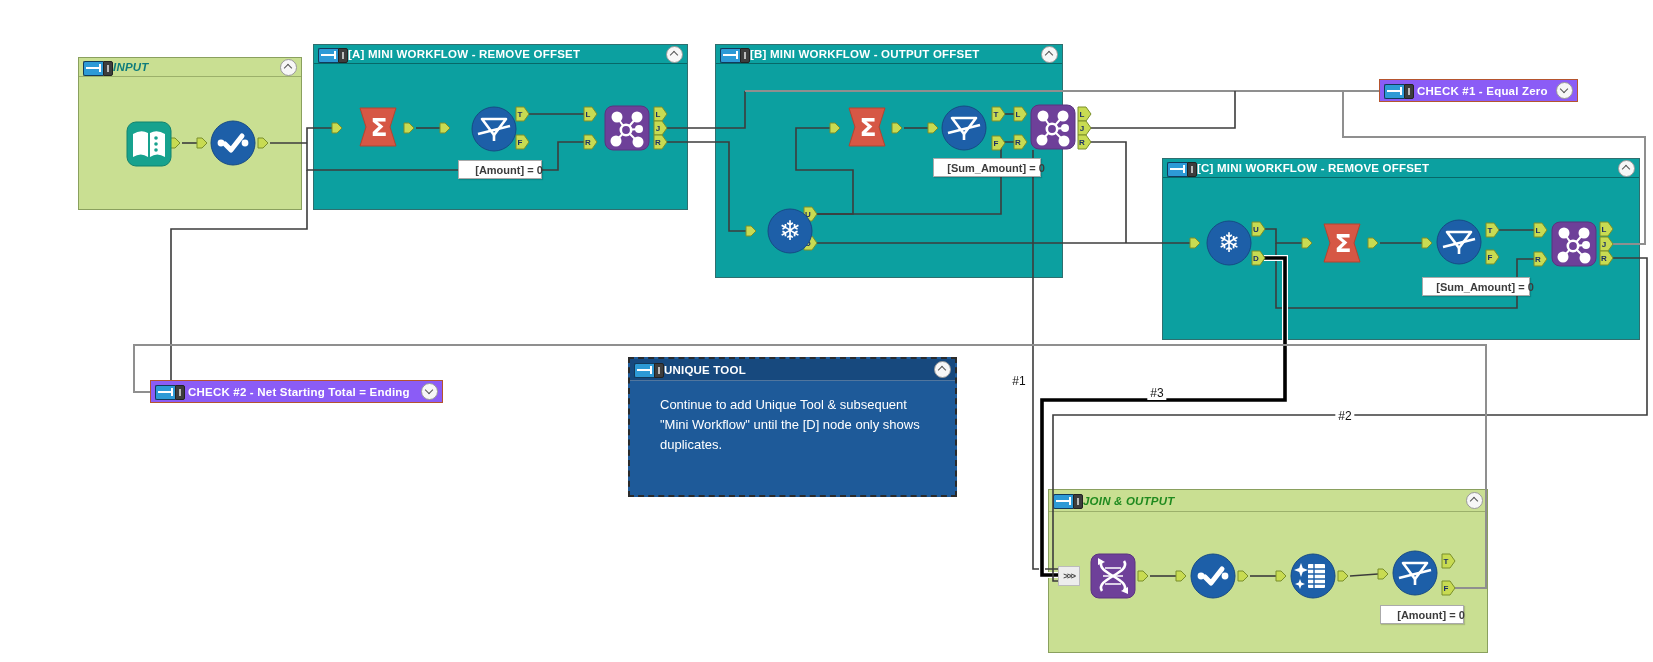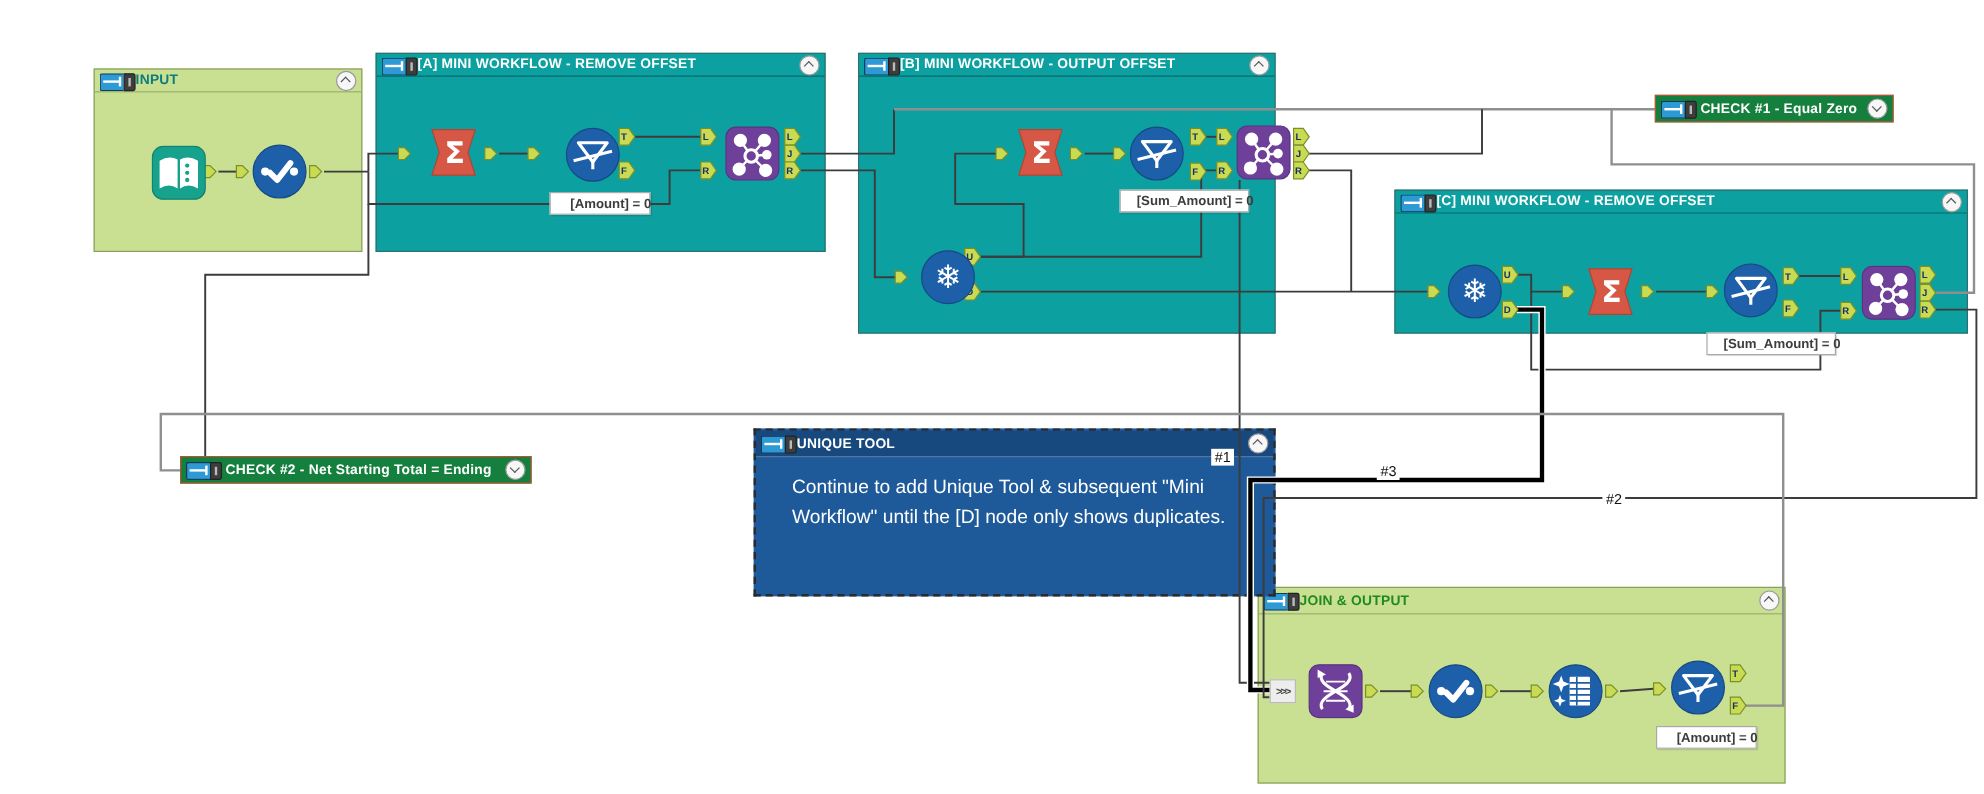--- a/index.html
+++ b/index.html
@@ -14,7 +14,7 @@
   .teal{background:#0CA0A0;border:1px solid #2f6f6f;}
   .teal .c-title{color:#fff;}
   .lgreen{background:#C9DF92;border:1px solid #8aa05e;}
-  .lgreen .c-header{border-bottom:1px solid #9bb06a;}
+  .lgreen .c-header{border-bottom:1px solid #9bb06a;font-style:italic;}
   #cont-input{left:78px;top:57px;width:224px;height:153px;}
   #cont-a{left:313px;top:44px;width:375px;height:166px;}
   #cont-b{left:715px;top:44px;width:348px;height:234px;}

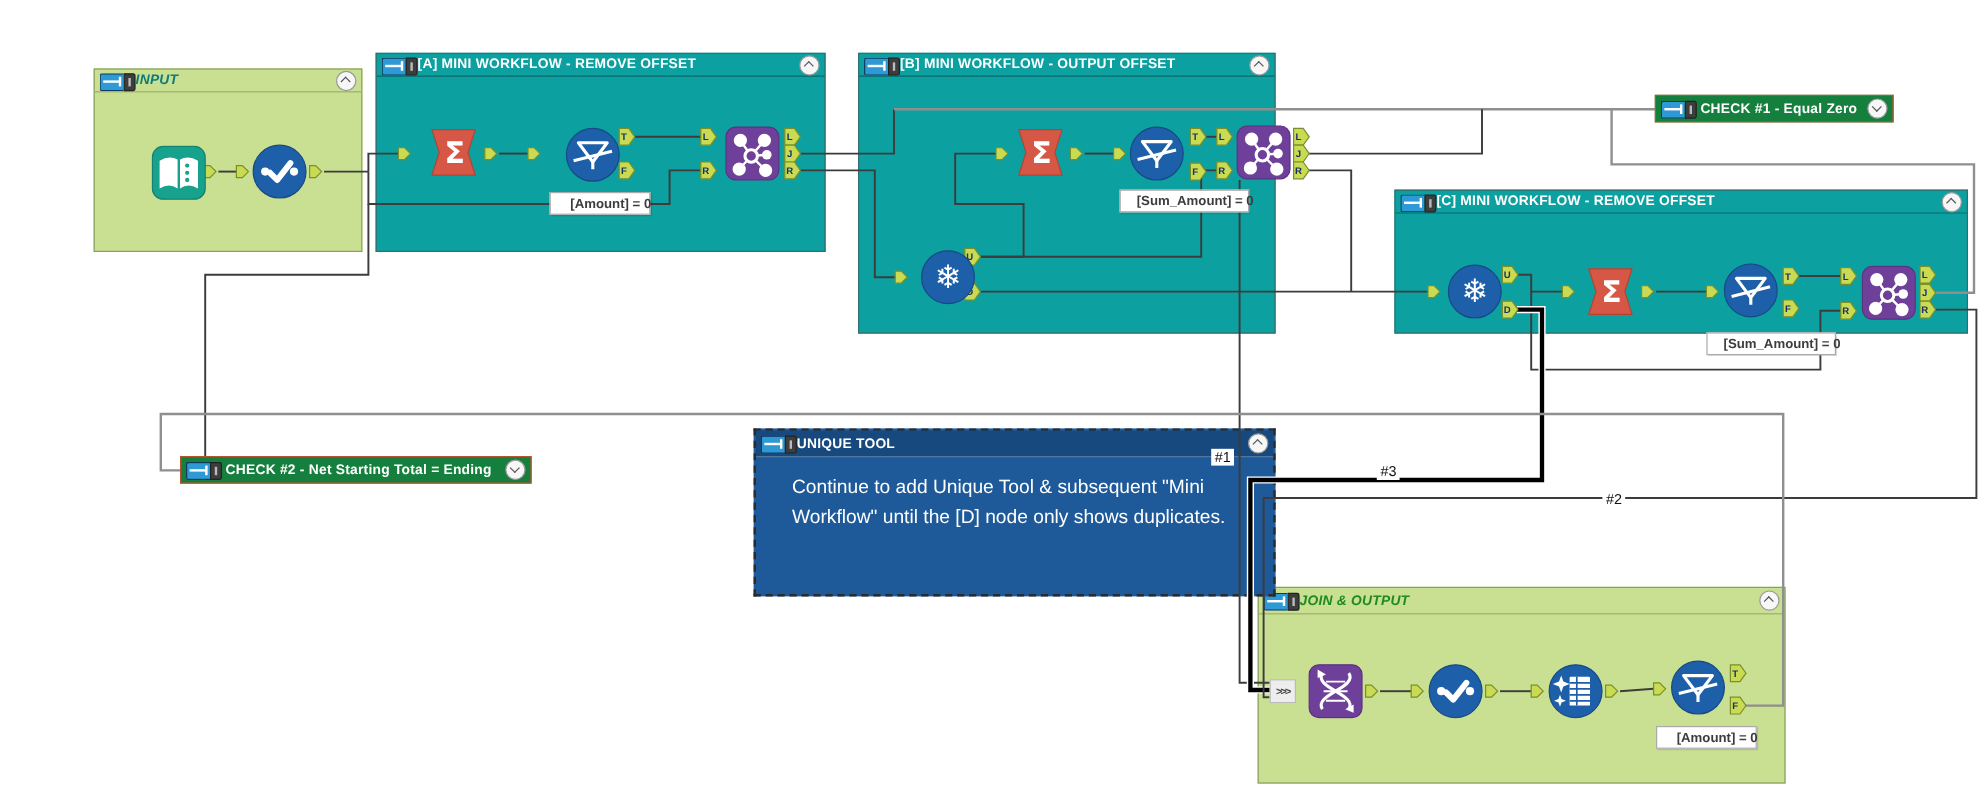--- a/index.html
+++ b/index.html
@@ -23,7 +23,7 @@
   #cont-input .c-title{color:#0E7C7C;}
   #cont-join .c-header{height:22px;}
   #cont-join .c-title{color:#1F8A1F;}
-  .check-bar{position:absolute;box-sizing:border-box;height:23px;background:#15803d;
+  .check-bar{position:absolute;box-sizing:border-box;height:23px;background:#8b5cf6;
              border:1px solid #b5552f;display:flex;align-items:center;padding:0 4px;z-index:4;}
   .check-bar .c-title{flex:1;text-align:left;color:#fff;padding-left:3px;}
   #cont-check1{left:1379px;top:79px;width:199px;}

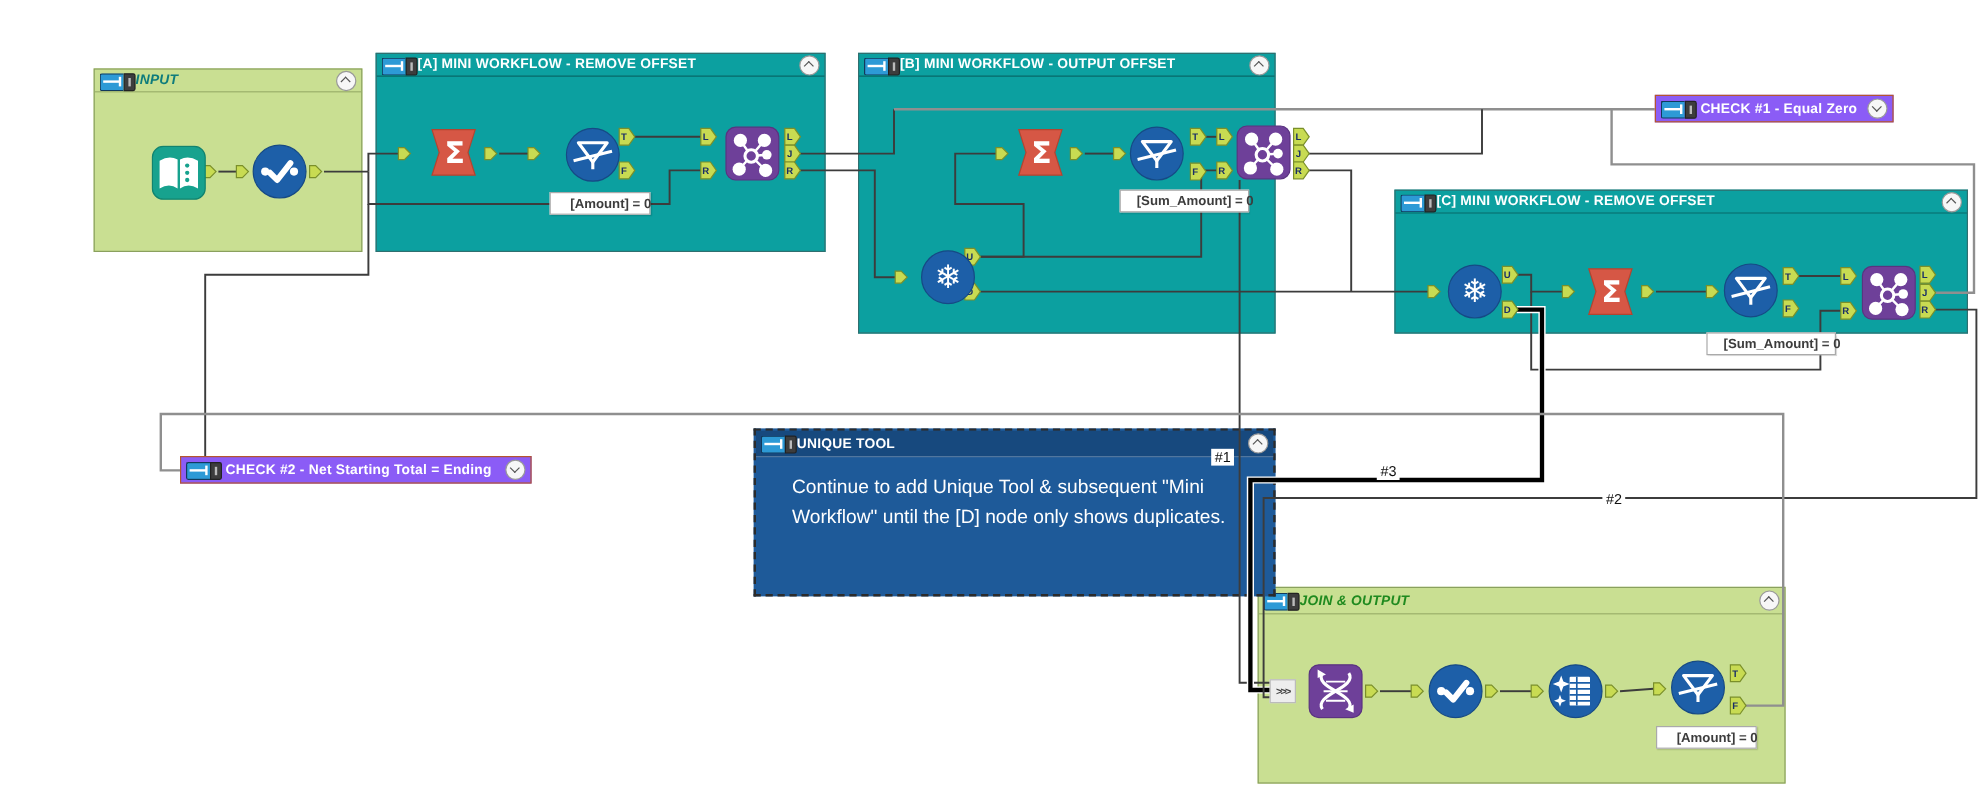--- a/index.html
+++ b/index.html
@@ -18,7 +18,7 @@
   #cont-input{left:78px;top:57px;width:224px;height:153px;}
   #cont-a{left:313px;top:44px;width:375px;height:166px;}
   #cont-b{left:715px;top:44px;width:348px;height:234px;}
-  #cont-c{left:1162px;top:158px;width:478px;height:120px;}
+  #cont-c{left:1162px;top:158px;width:478px;height:182px;}
   #cont-join{left:1048px;top:489px;width:440px;height:164px;}
   #cont-input .c-title{color:#0E7C7C;}
   #cont-join .c-header{height:22px;}

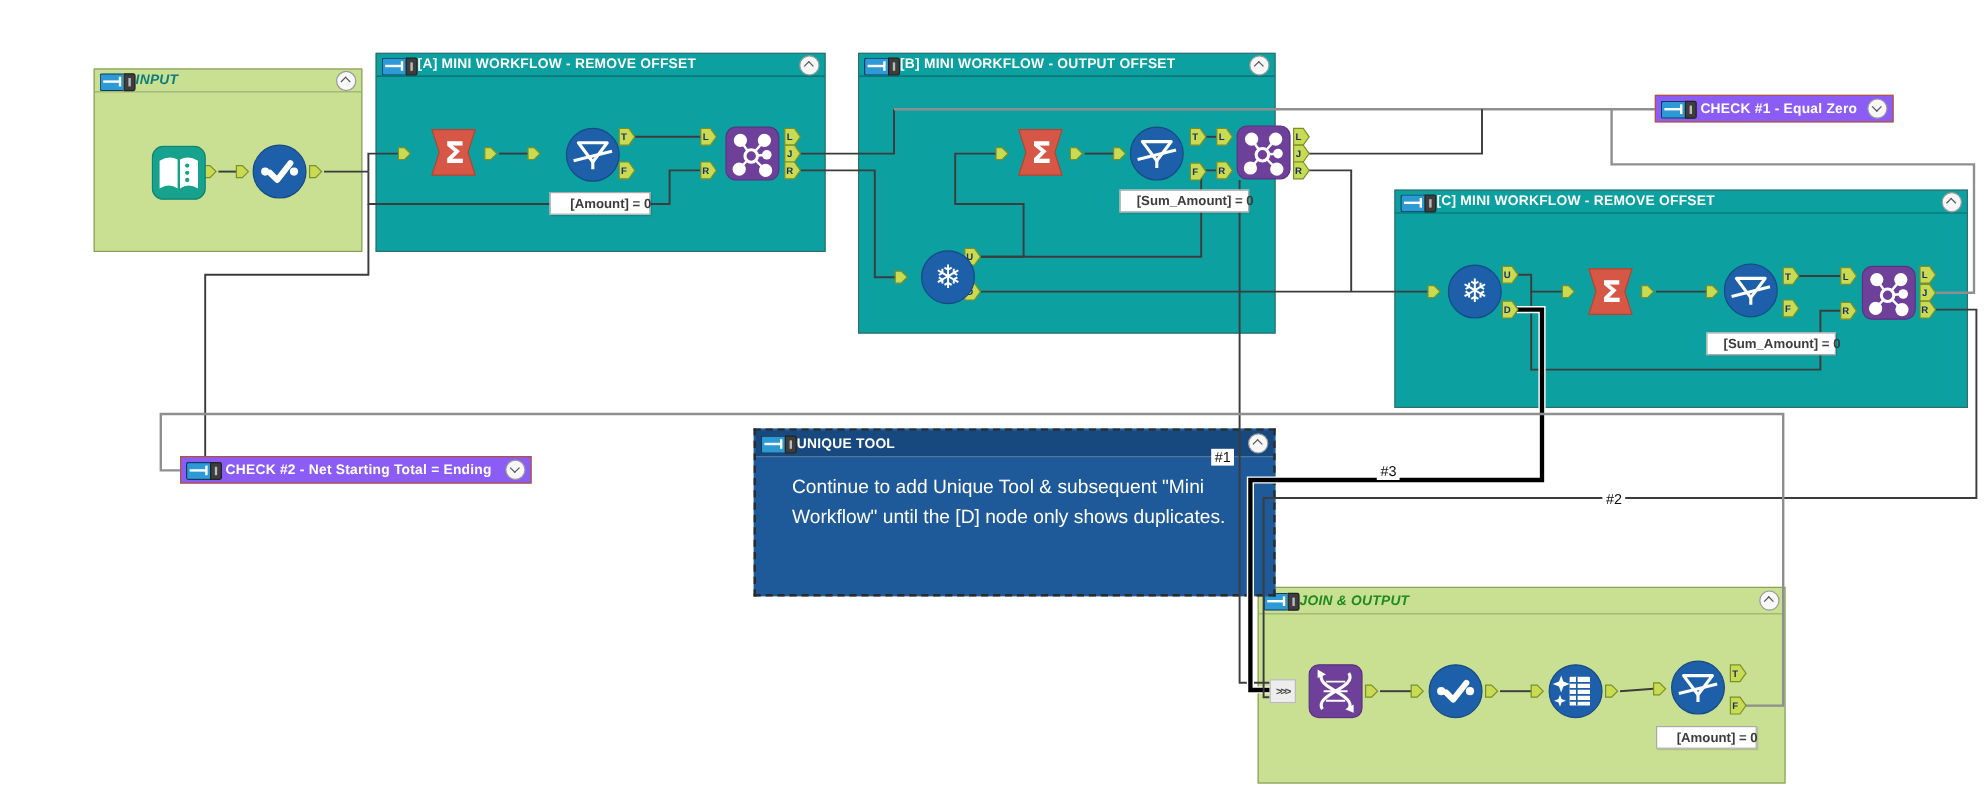--- a/index.html
+++ b/index.html
@@ -28,7 +28,7 @@
   .check-bar .c-title{flex:1;text-align:left;color:#fff;padding-left:3px;}
   #cont-check1{left:1379px;top:79px;width:199px;}
   #cont-check2{left:150px;top:380px;width:293px;}
-  #cont-note{left:628px;top:357px;width:435px;height:140px;background:#1E5A99;
+  #cont-note{left:628px;top:357px;width:329px;height:140px;background:#1E5A99;
              border:2px dashed #2b2b2b;z-index:1;}
   #cont-note .c-header{background:#17497E;height:22px;border-bottom:1px solid rgba(255,255,255,.25);}
   #cont-note .c-title{color:#fff;}

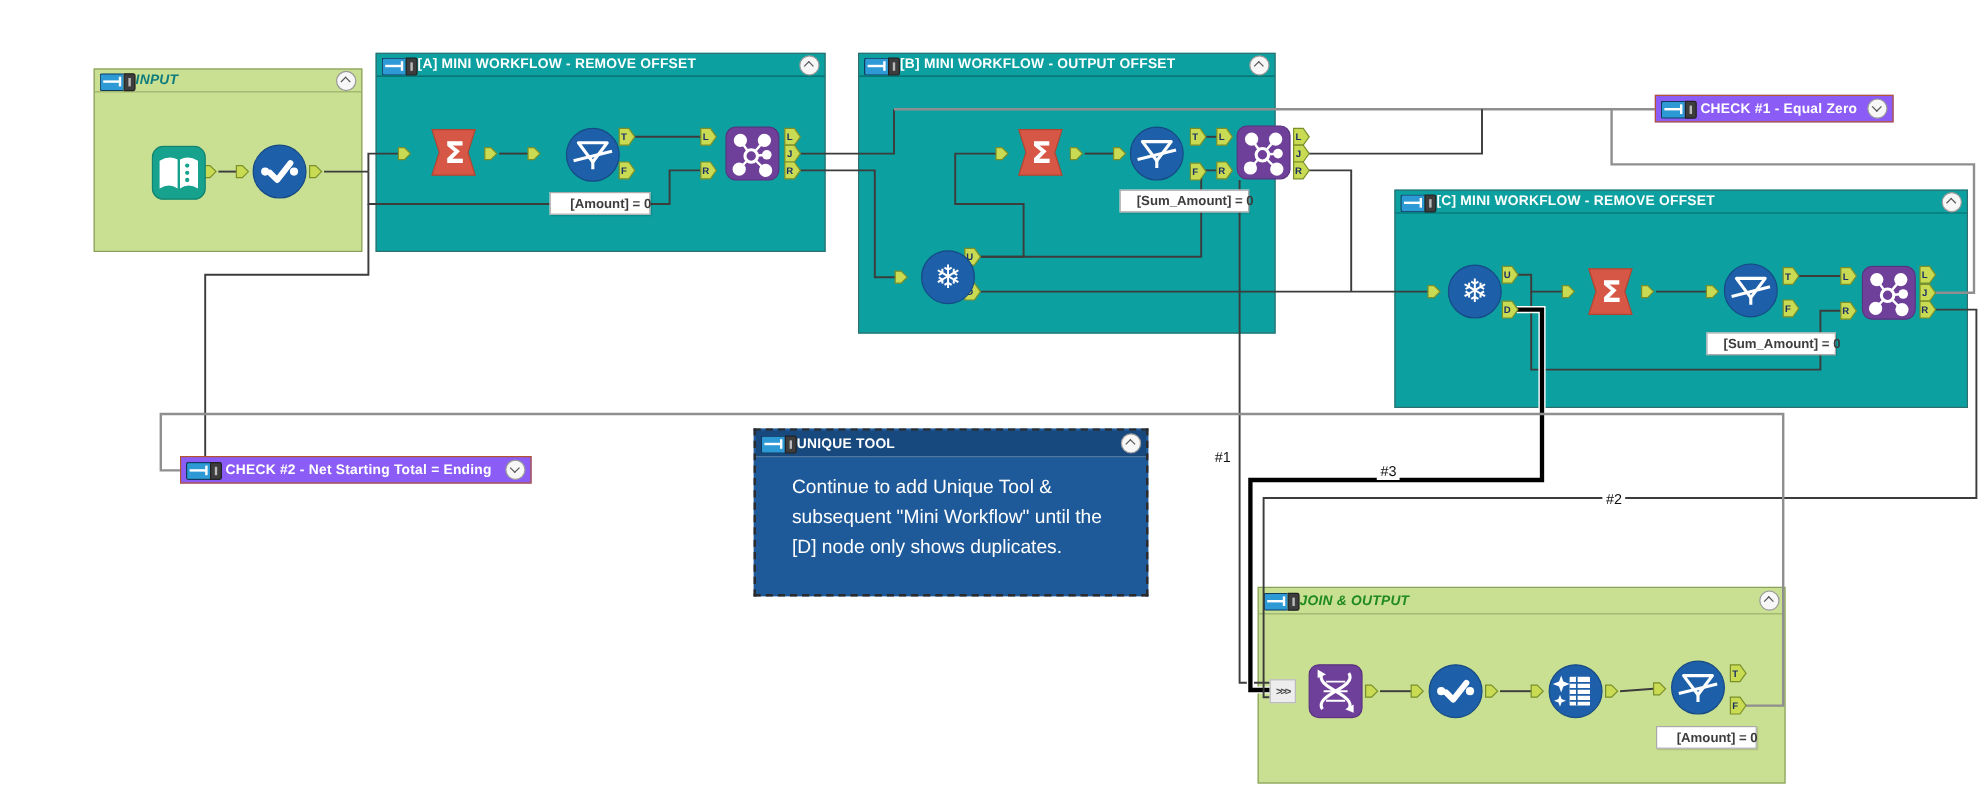--- a/index.html
+++ b/index.html
@@ -32,7 +32,7 @@
              border:2px dashed #2b2b2b;z-index:1;}
   #cont-note .c-header{background:#17497E;height:22px;border-bottom:1px solid rgba(255,255,255,.25);}
   #cont-note .c-title{color:#fff;}
-  .note-body{color:#fff;font-size:16px;line-height:1.55;padding:14px 28px 0 30px;}
+  .note-body{color:#fff;font-size:13px;line-height:1.55;padding:14px 28px 0 30px;}
   
   .toggle{position:relative;width:30px;height:13px;flex:0 0 auto;display:flex;}
   .t-blue{width:20px;height:13px;background:#2D9AD6;border:1px solid #123a5c;border-right:none;

